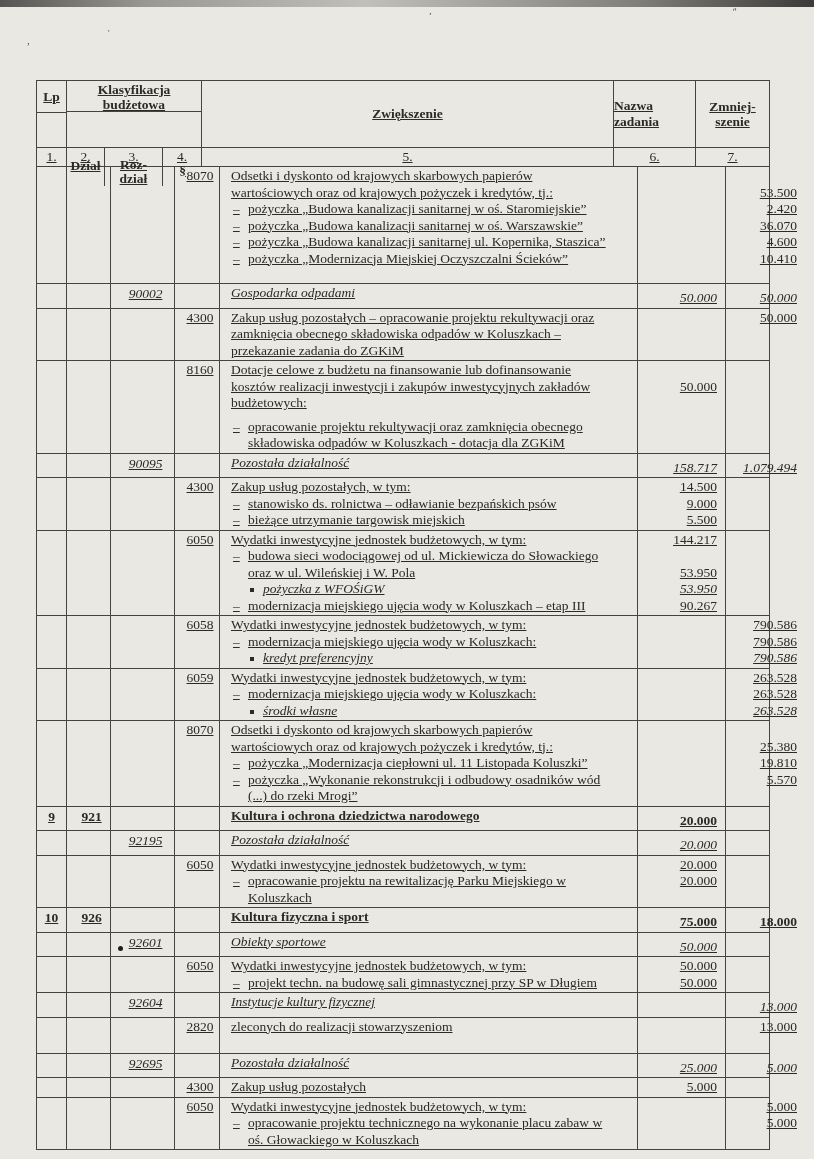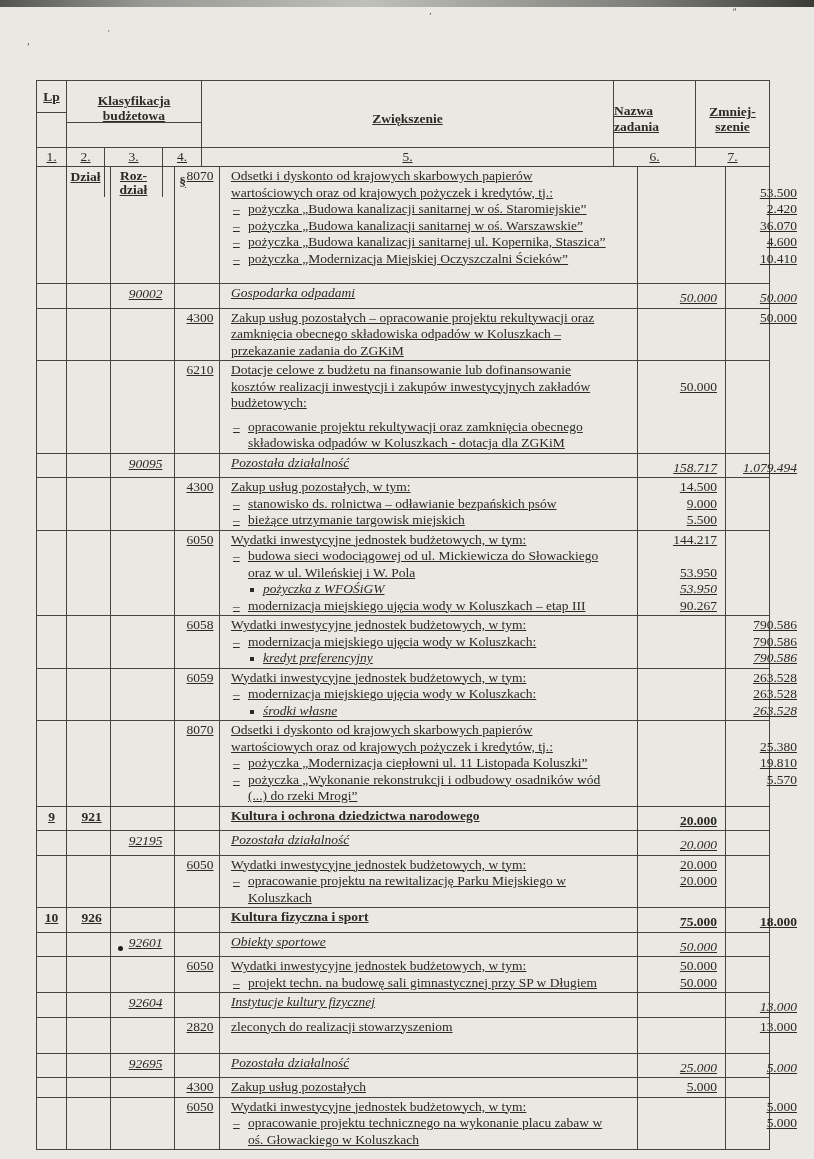--- a/index.html
+++ b/index.html
@@ -31,7 +31,7 @@
   .hc{box-sizing:border-box;}
   .hc-lp .lp-top{height:31px;border-bottom:1px solid #45443f;display:flex;align-items:center;justify-content:center;}
   .hc-lp .lp-bottom{height:34px;}
-  .klas-title{height:31px;border-bottom:1px solid #45443f;text-align:center;line-height:15px;padding-top:1px;box-sizing:border-box;margin-top:11px;}
+  .klas-title{height:31px;border-bottom:1px solid #45443f;text-align:center;line-height:15px;padding-top:1px;box-sizing:border-box;}
   .klas-sub{display:grid;grid-template-columns:38px 58px 39px;height:34px;}
   .klas-sub>div{box-sizing:border-box;text-align:center;padding-top:2px;margin-top:44px;}
   .hc-rozdzial{line-height:14px;}

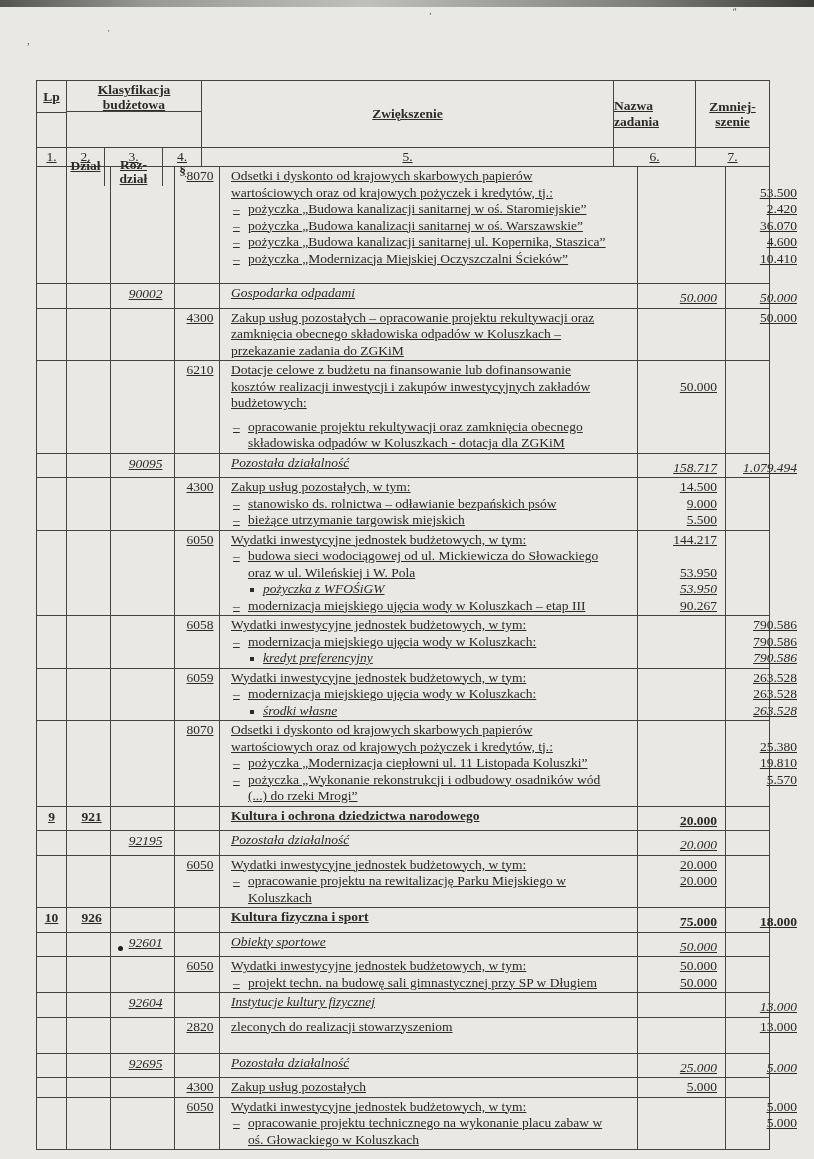--- a/index.html
+++ b/index.html
@@ -212,7 +212,7 @@
           <div class="cell bcell c-lp"></div>
           <div class="cell bcell c-dzial"></div>
           <div class="cell bcell c-rozdzial"></div>
-          <div class="cell bcell c-par">6210</div>
+          <div class="cell bcell c-par">8160</div>
           <div class="cell bcell c-nazwa">
             <div class="nline">
               <div class="ntext">Dotacje celowe z budżetu na finansowanie lub dofinansowanie</div>

